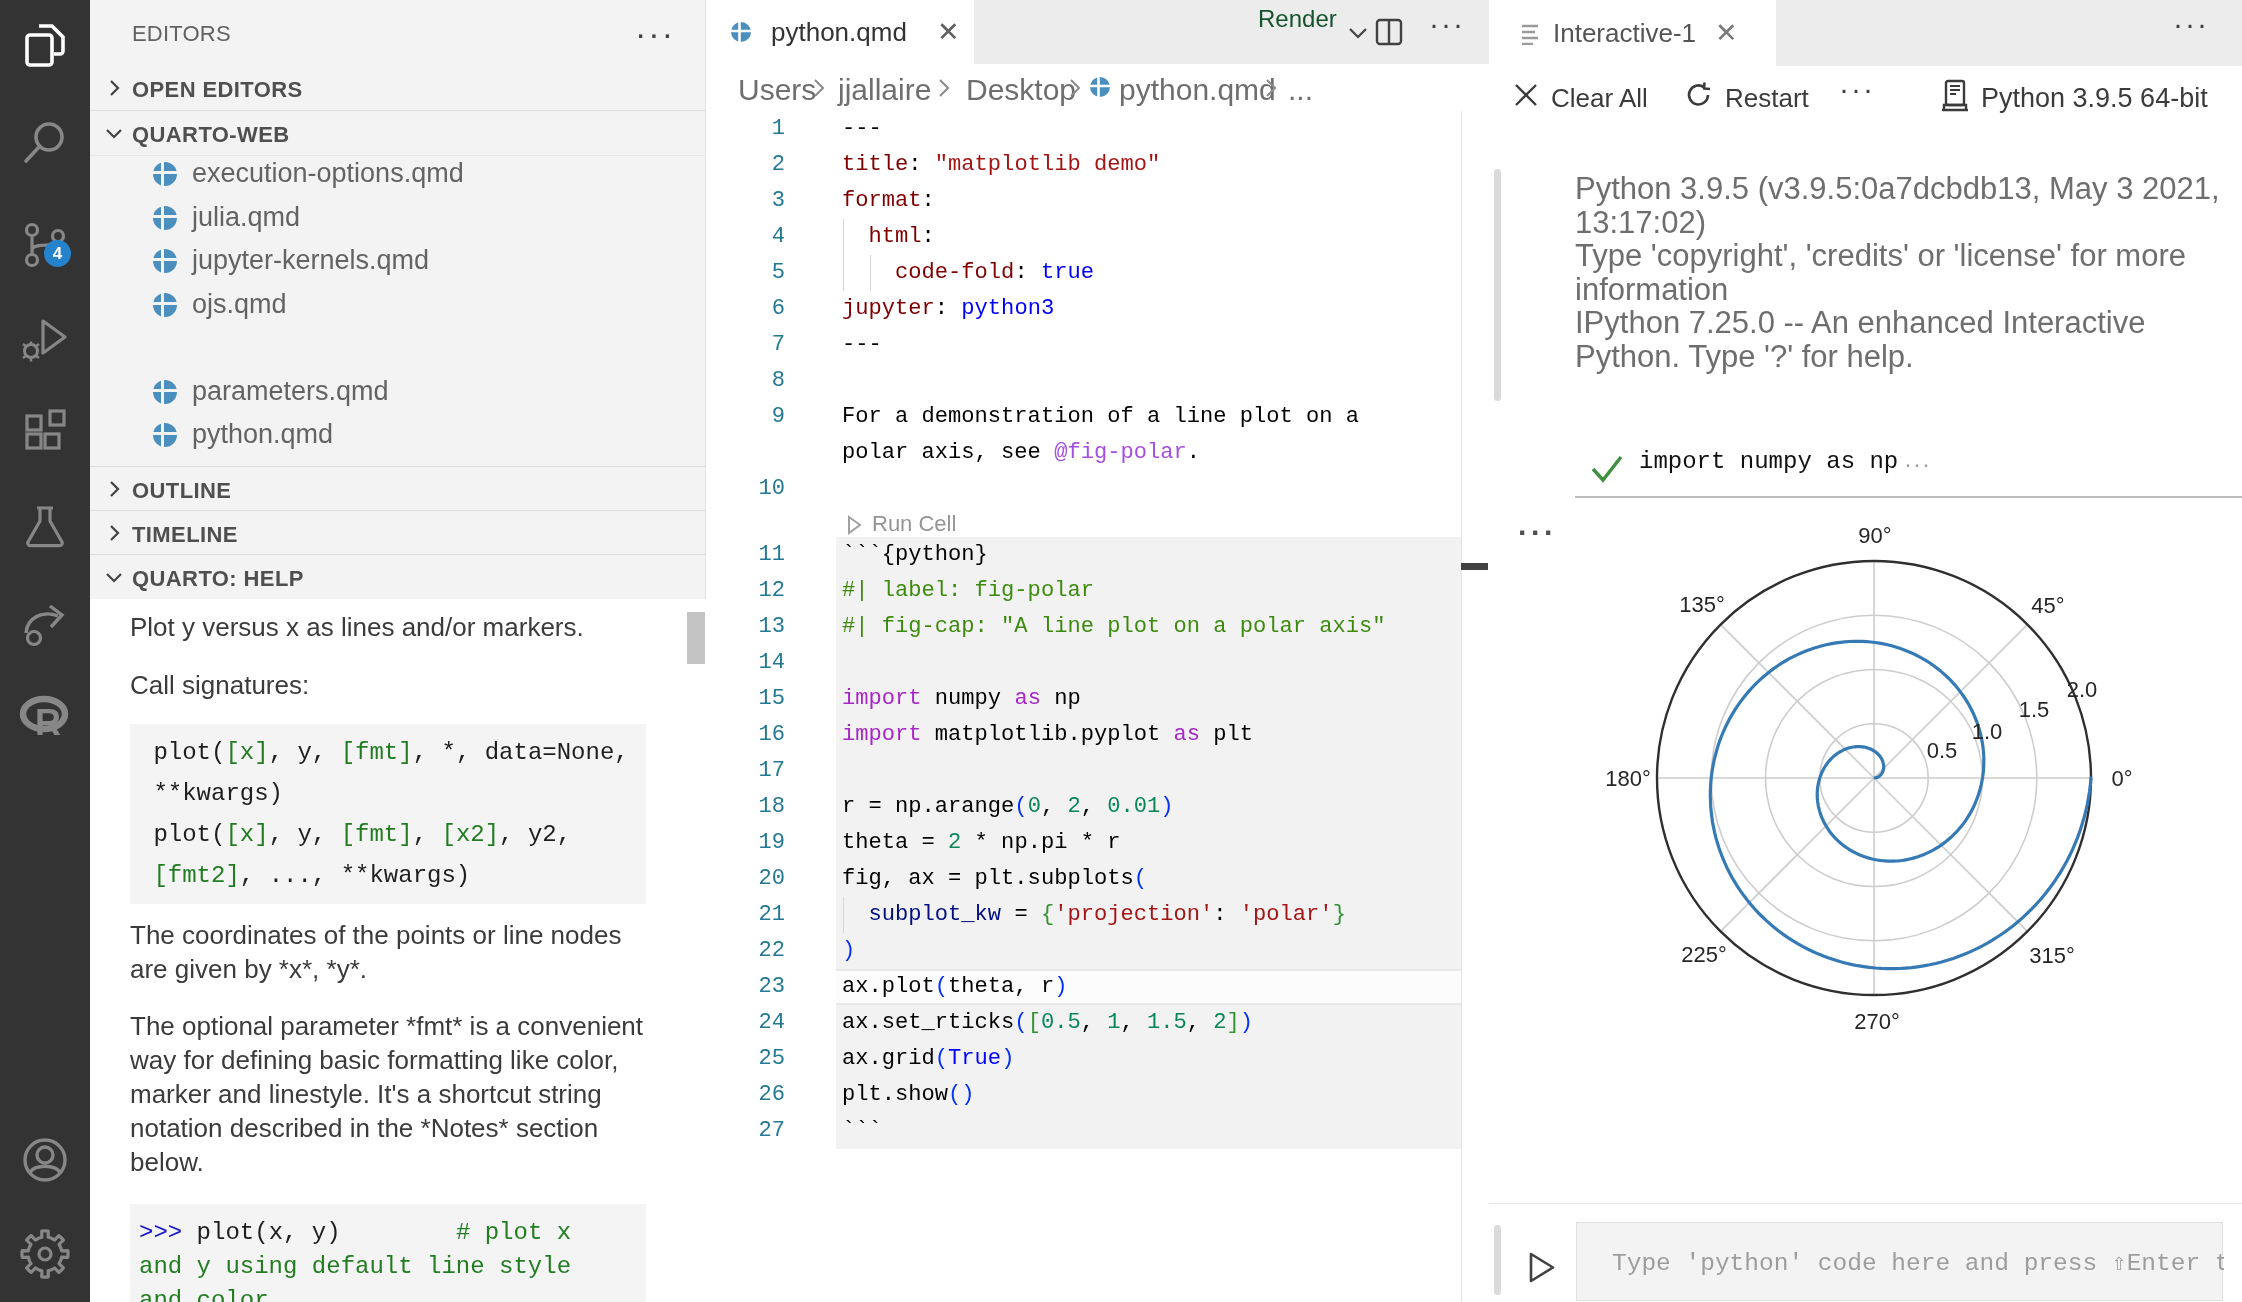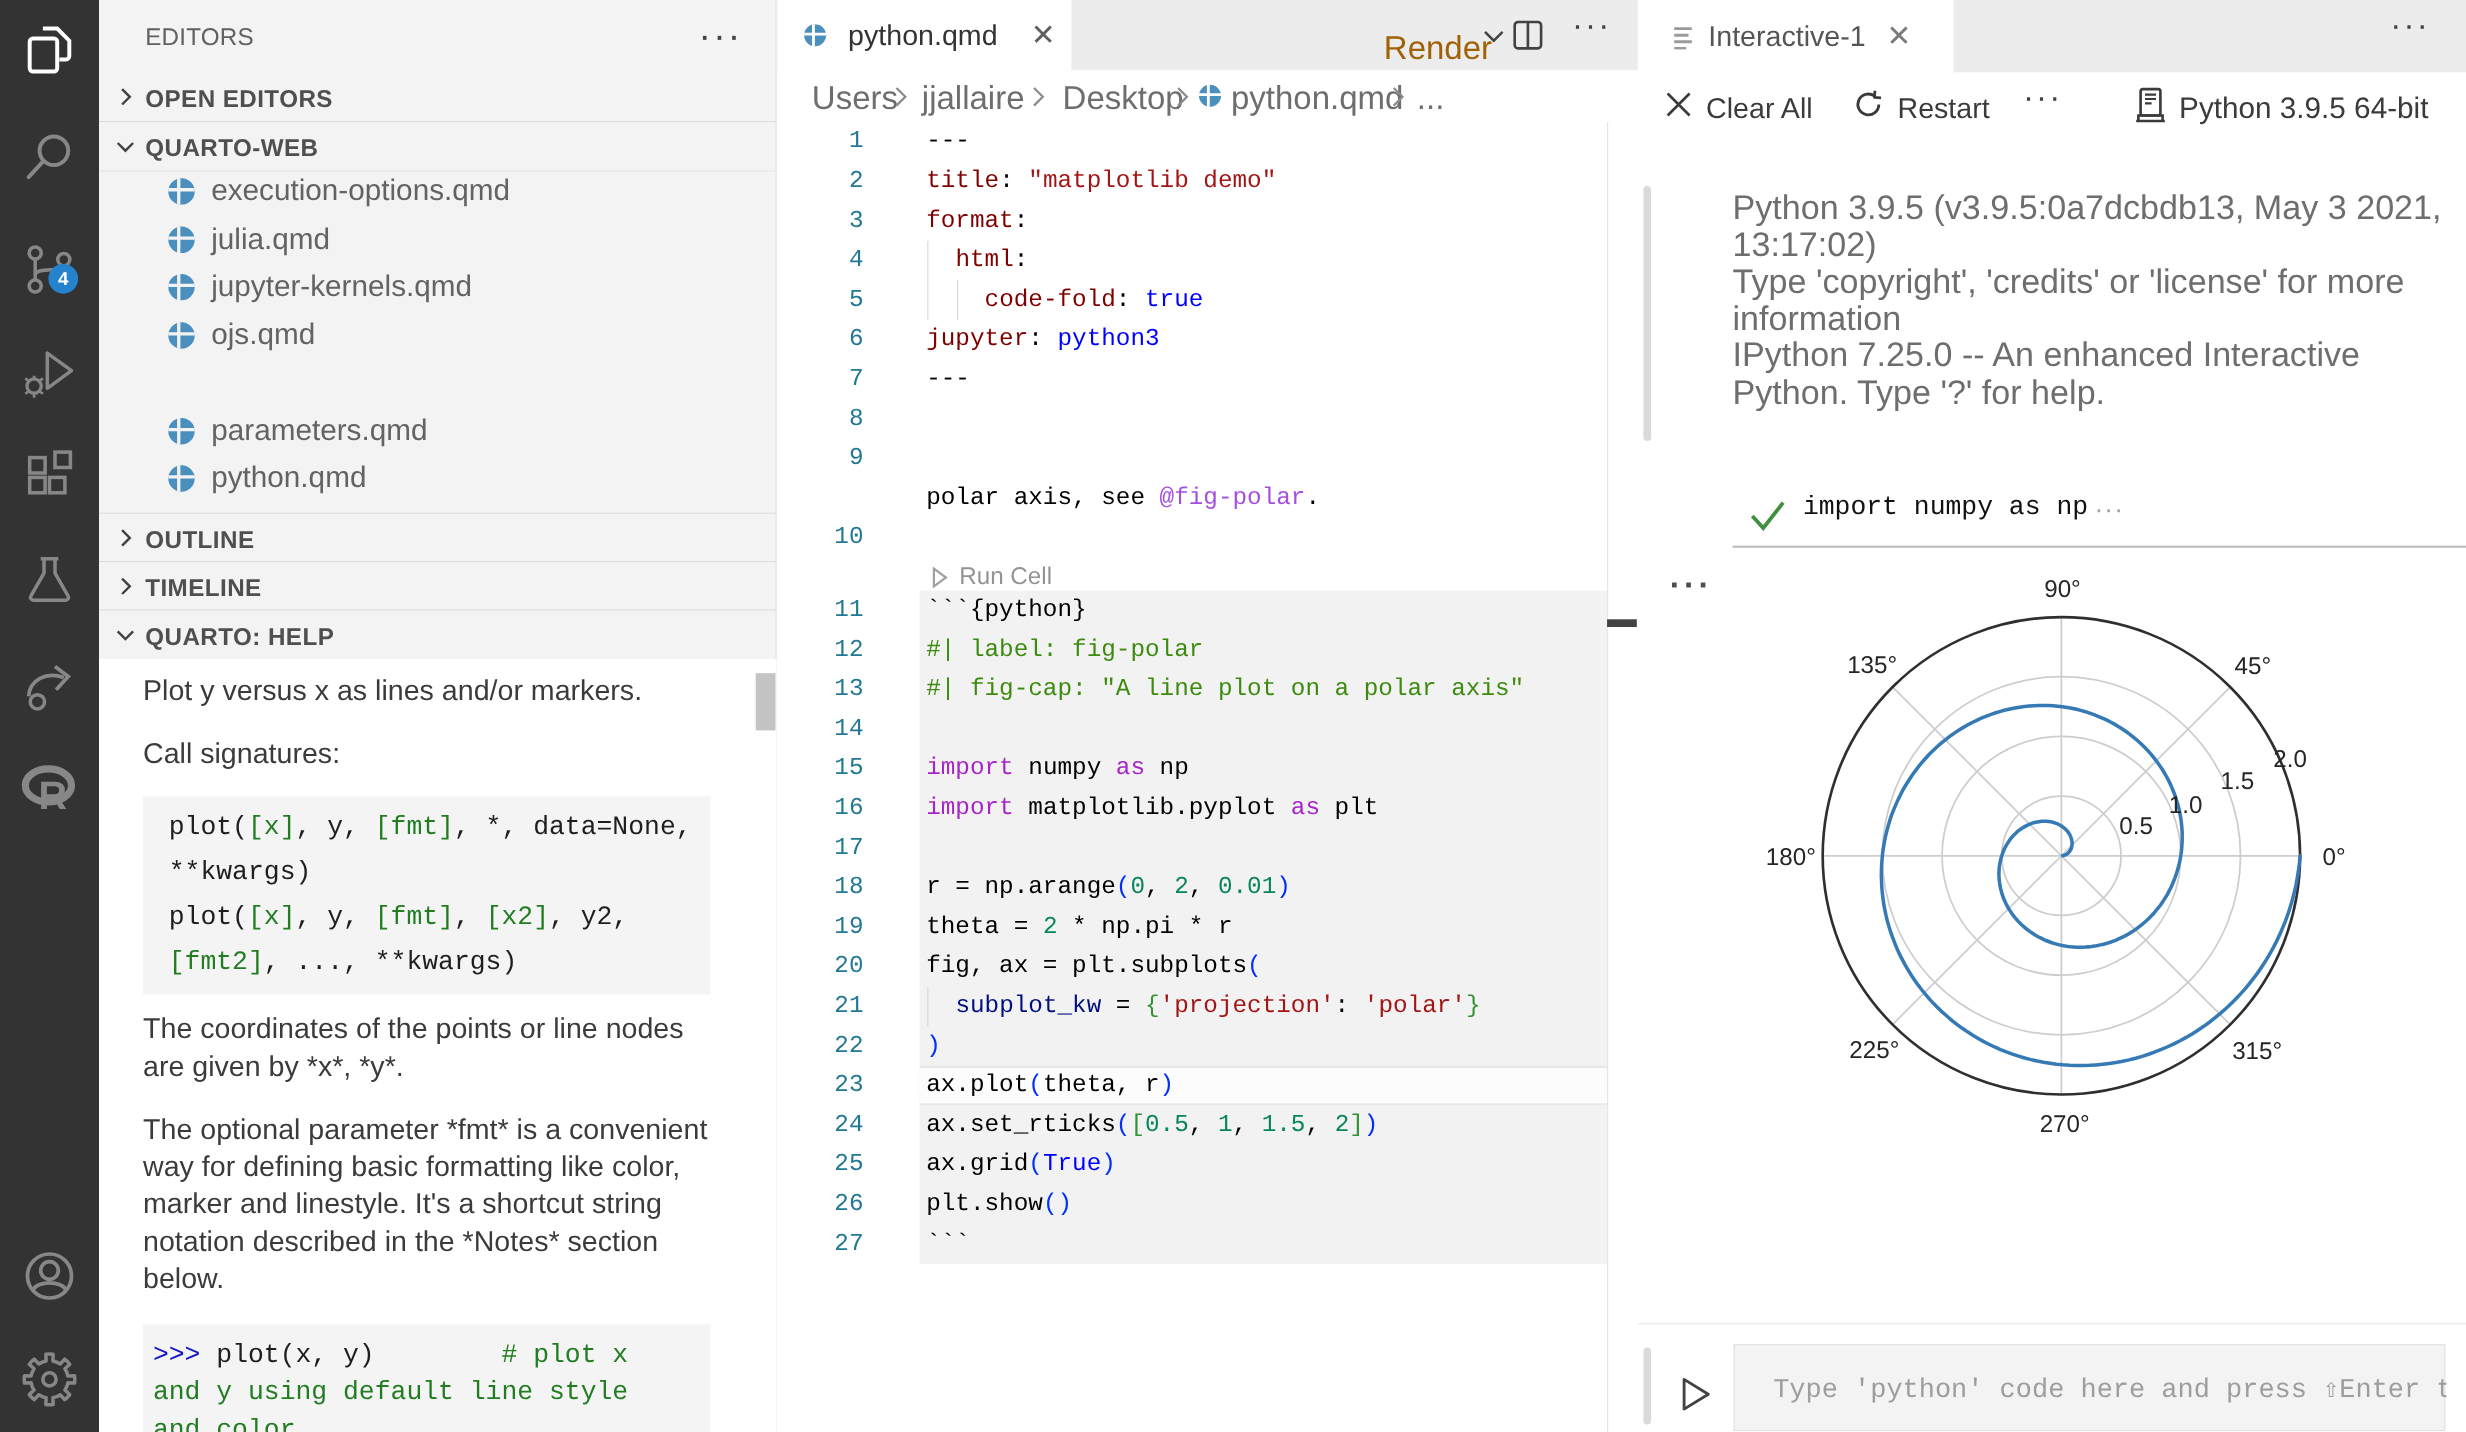--- a/index.html
+++ b/index.html
@@ -242,7 +242,7 @@
         <span class="tname">python.qmd</span>
         <span class="tclose" style="left:230px;top:16px">✕</span>
       </div>
-      <span style="position:absolute;left:551px;top:28px;font-size:30px;color:#a16207">Render</span>
+      <span style="position:absolute;left:551px;top:5px;font-size:24px;color:#14532d">Render</span>
       <svg style="position:absolute;left:641px;top:25px" width="22" height="16">
           <path d="M2 12 l8 -8 8 8" fill="none" stroke="#424242" stroke-width="2.2" transform="rotate(180 10 8)"></path>
         </svg>

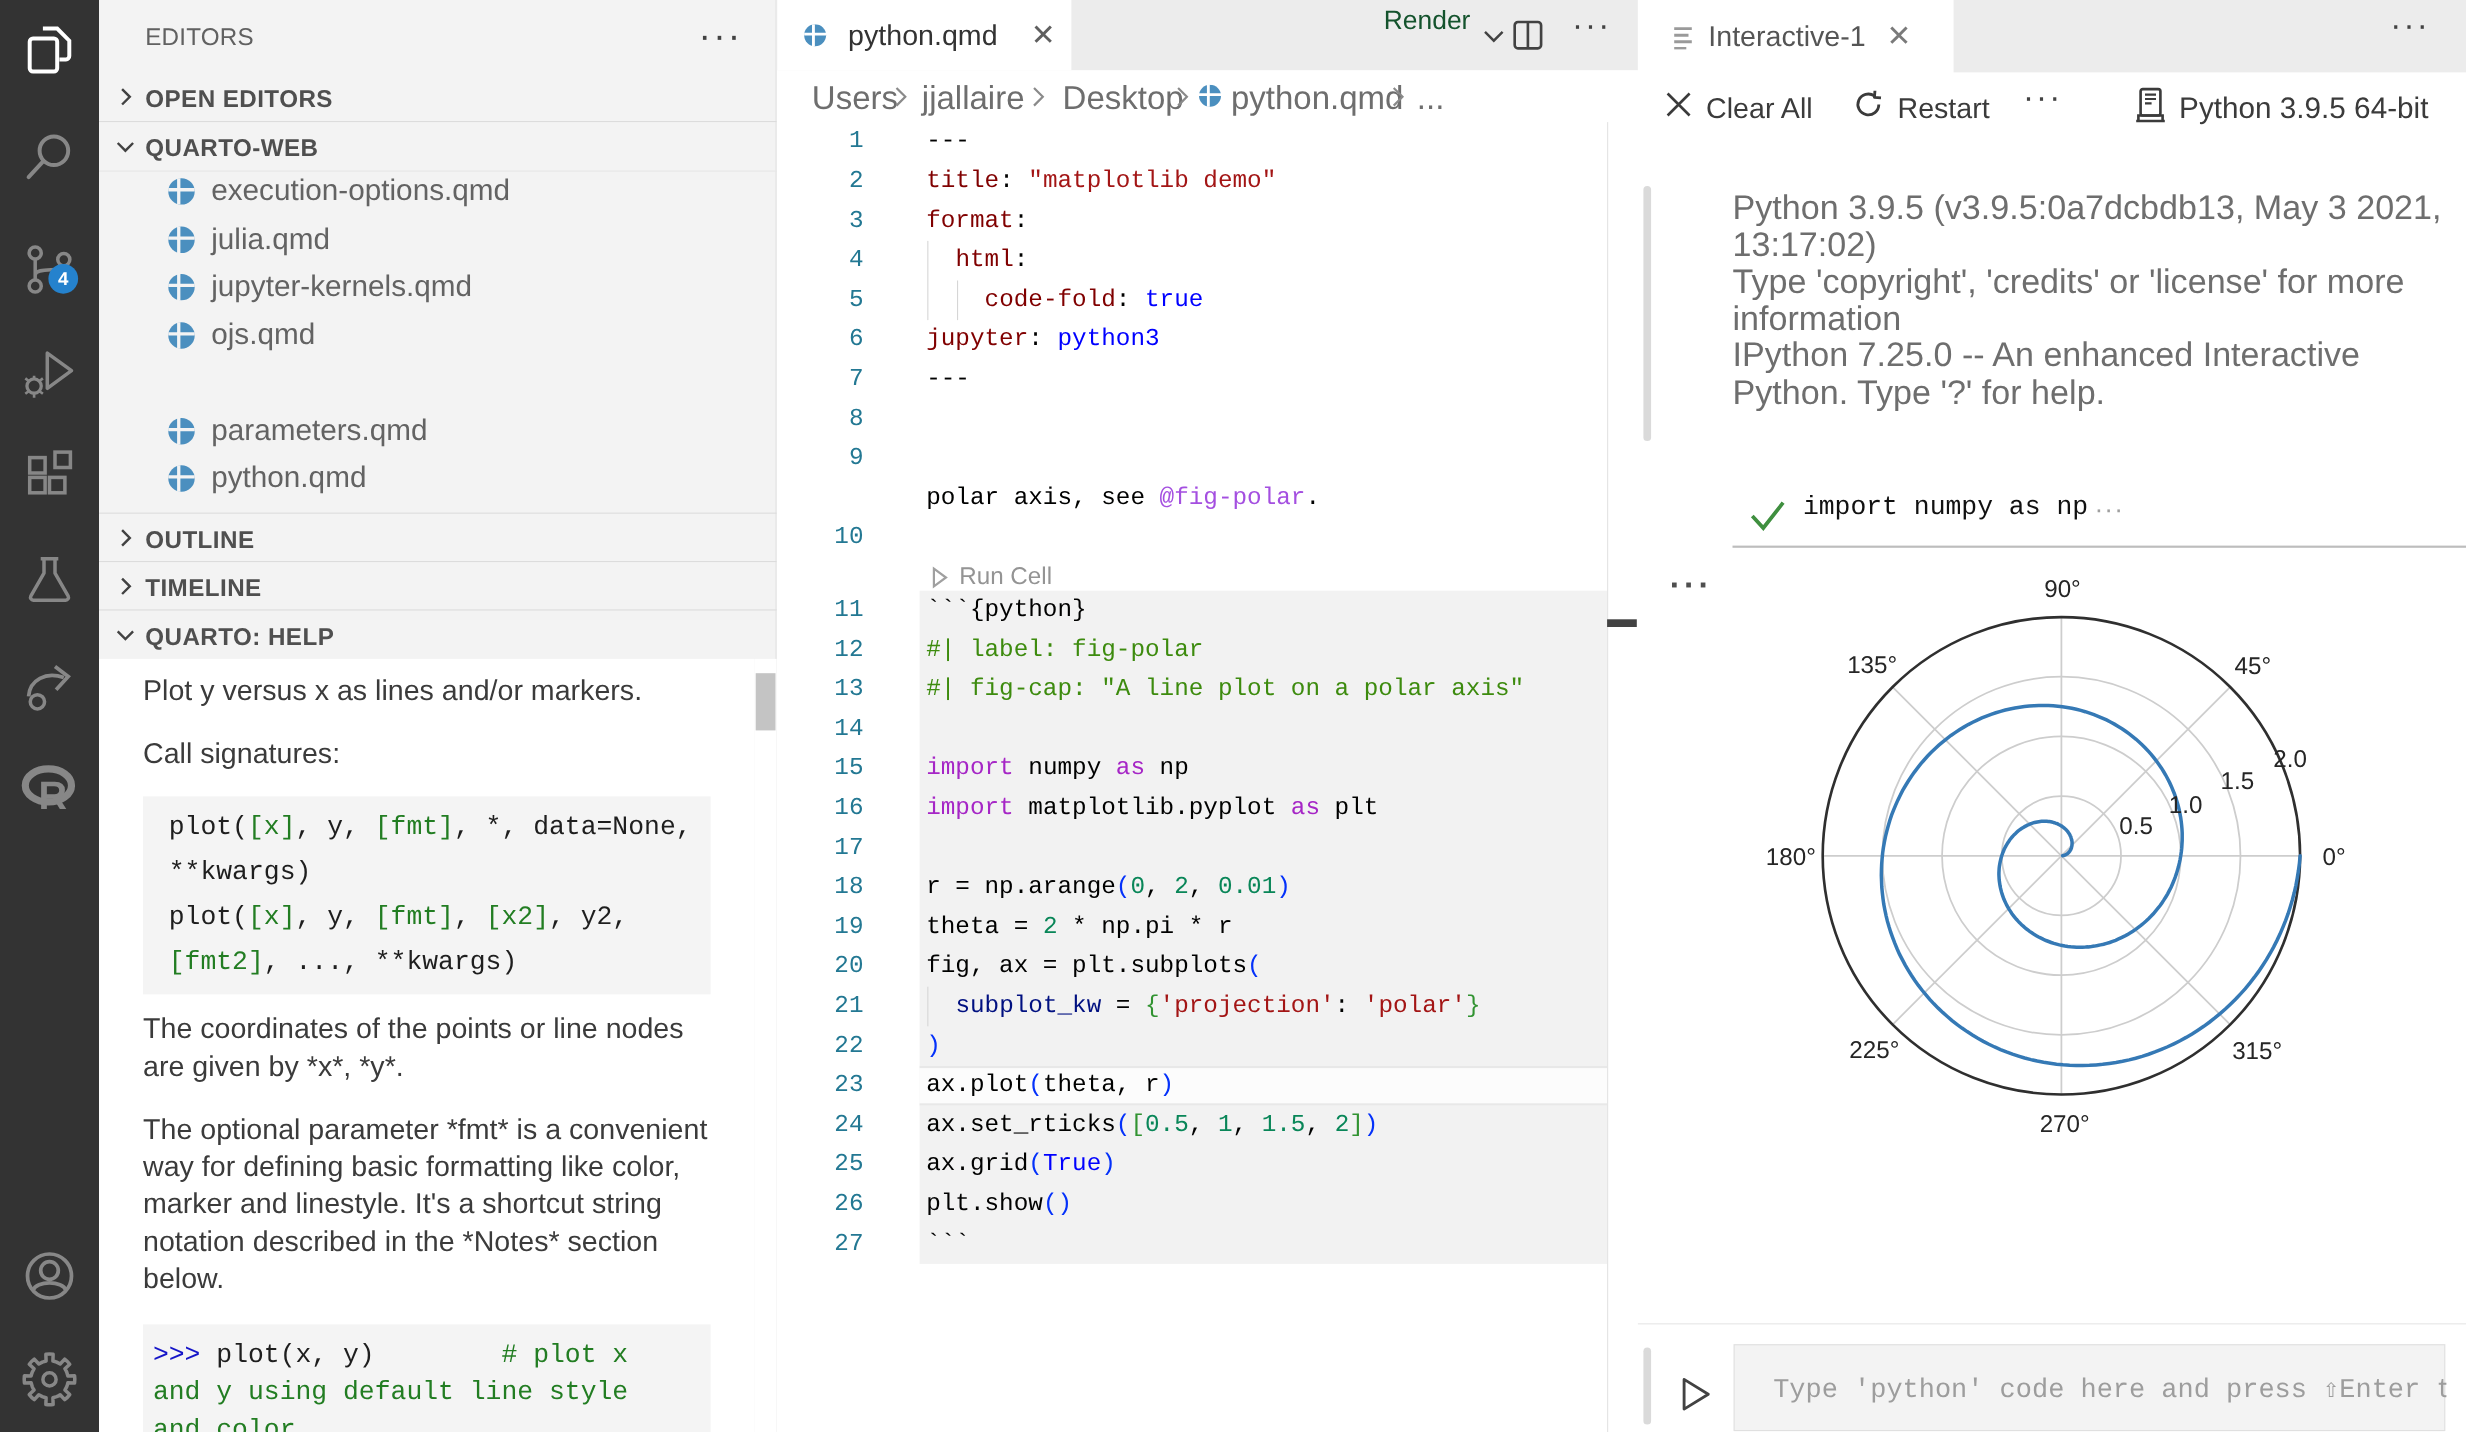--- a/index.html
+++ b/index.html
@@ -297,6 +297,7 @@
     <div class="cl" style="top:327px">---</div>
     <div class="ln" style="top:363px">8</div>
     <div class="ln" style="top:399px">9</div>
+    <div class="cl" style="top:399px">For a demonstration of a line plot on a</div>
     <div class="cl" style="top:435px">polar axis, see <span class="at">@fig-polar</span>.</div>
     <div class="ln" style="top:471px">10</div>
     <div id="runcell" style="top:511px">

